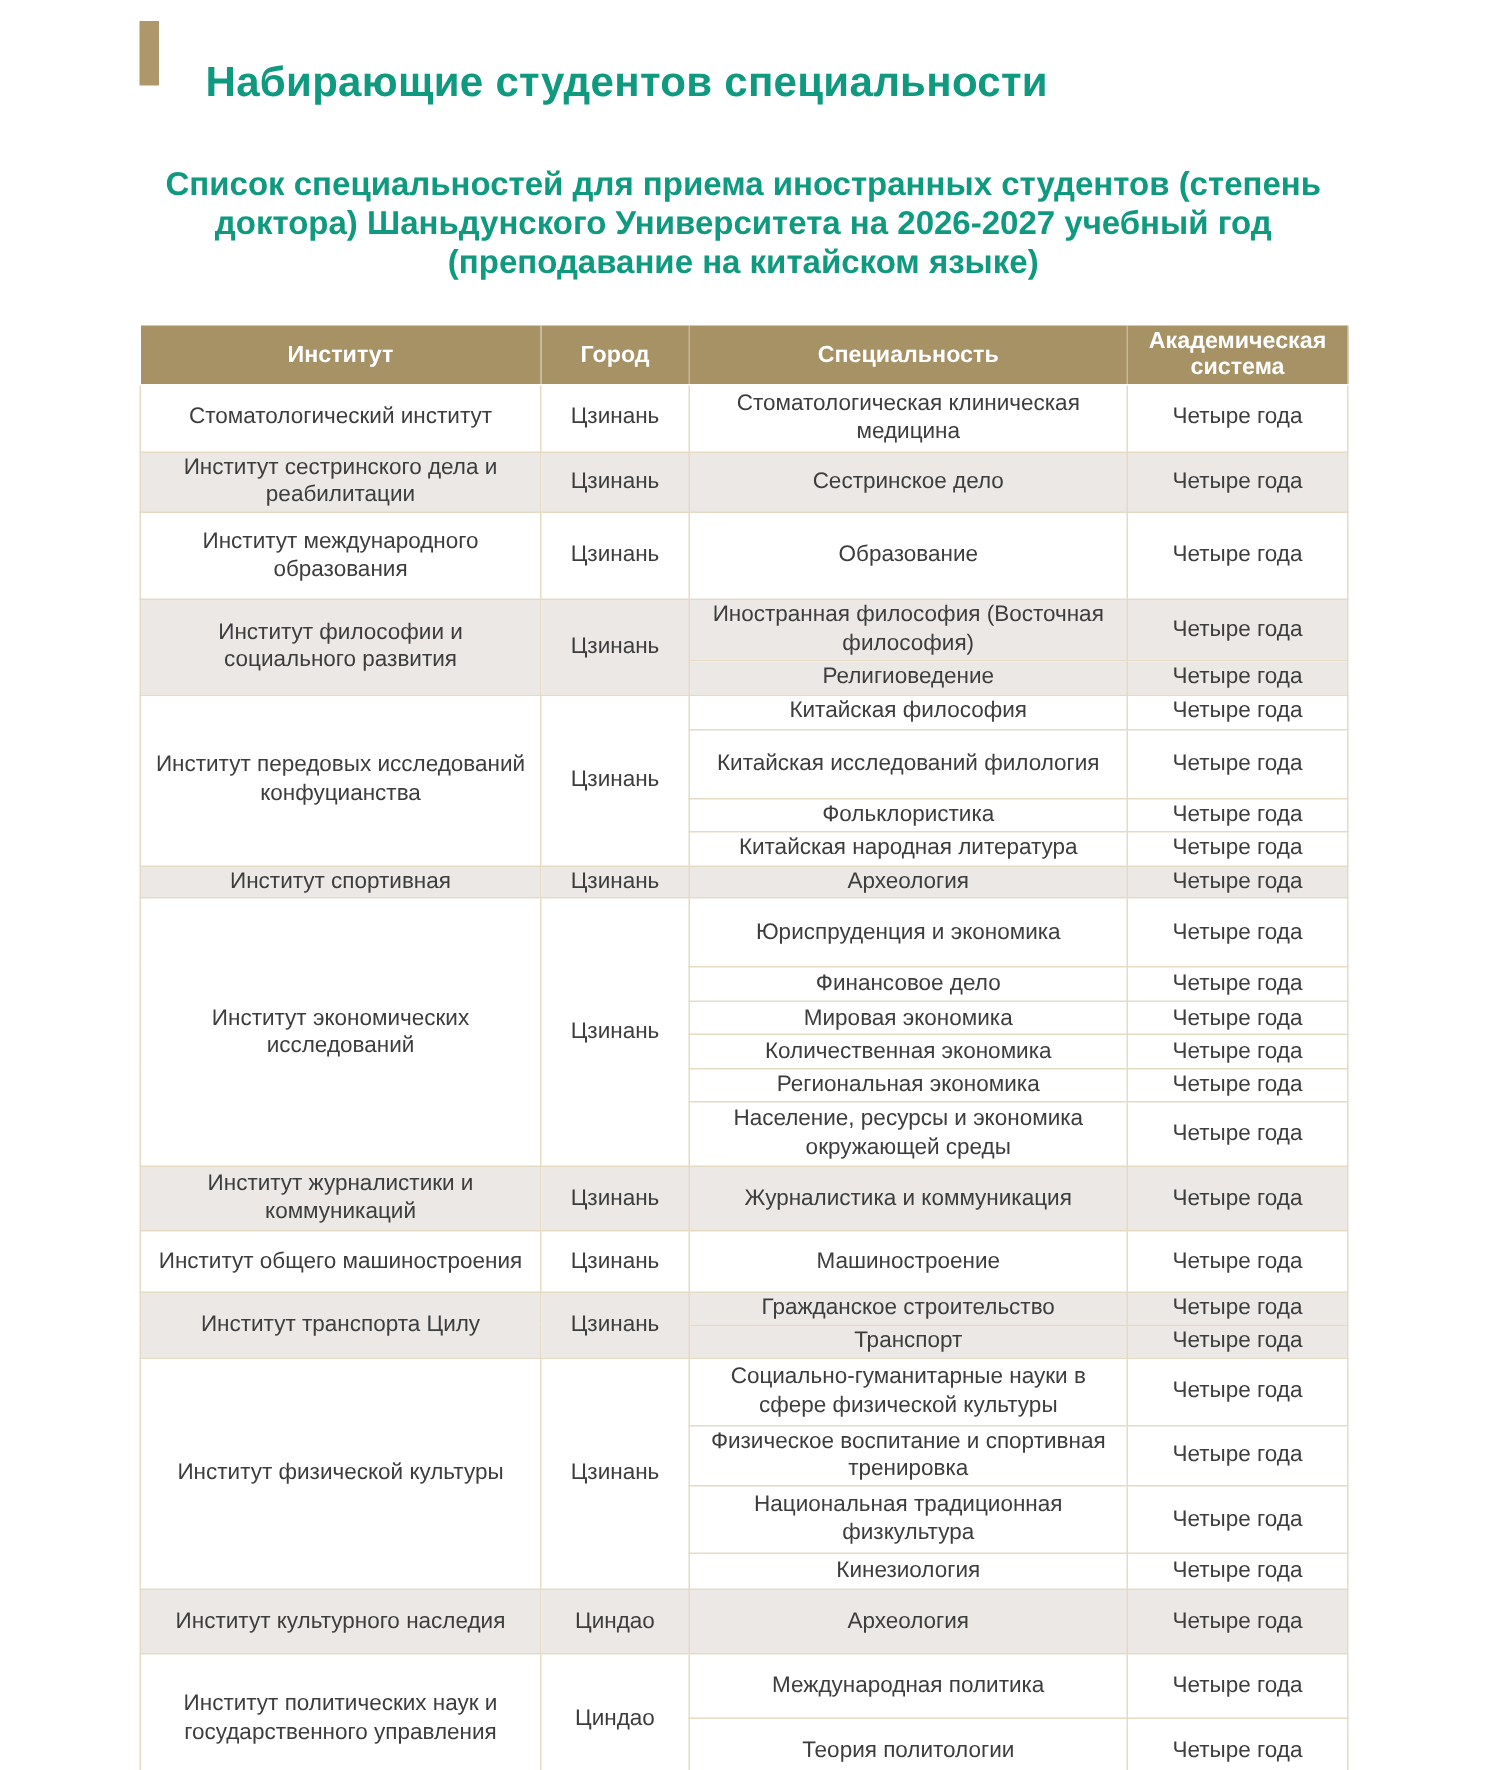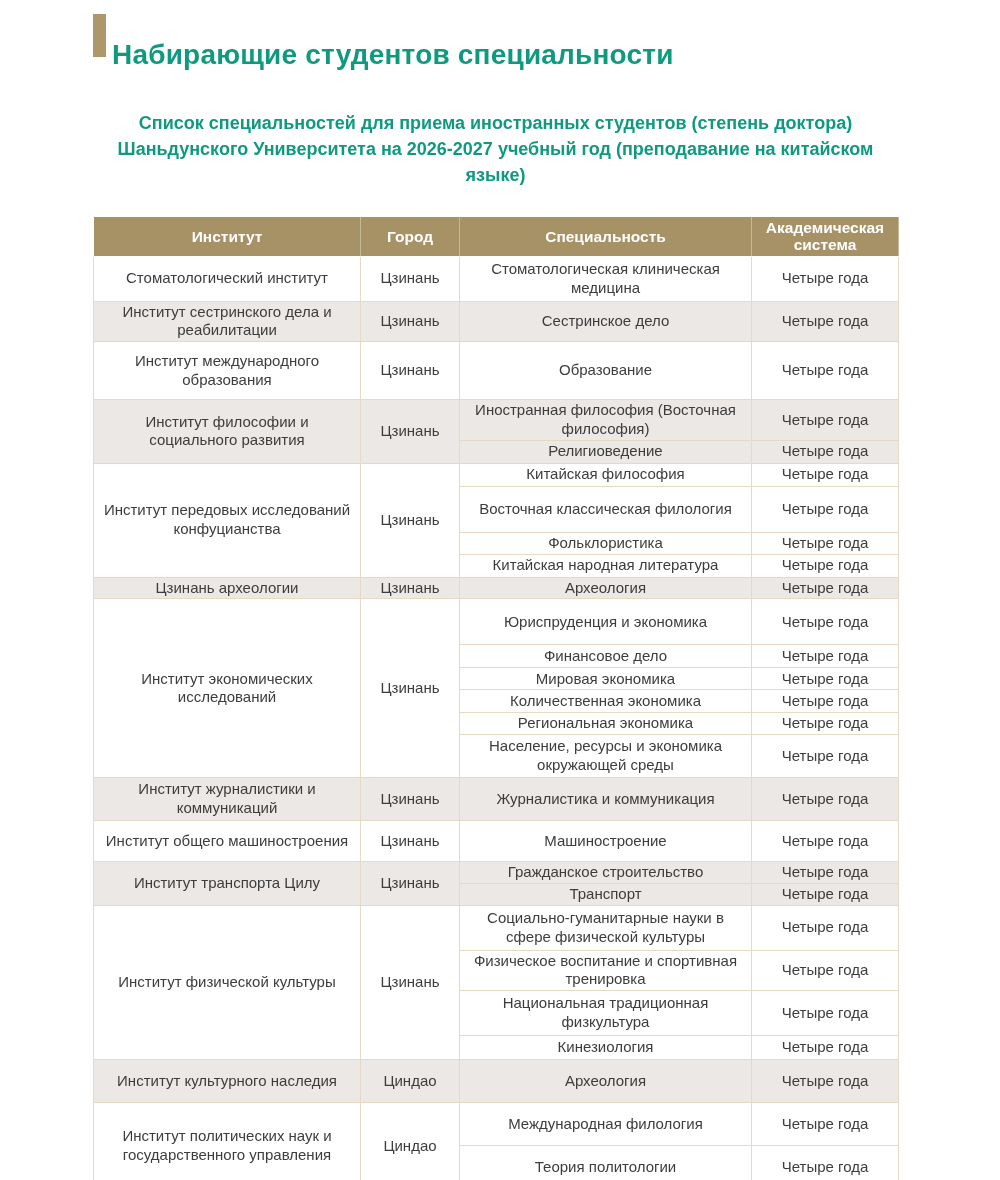--- a/index.html
+++ b/index.html
@@ -15,7 +15,7 @@
     background:#ae976a;
   }
   .page-title{
-    position:absolute;left:112px;top:20px;width:860px;
+    position:absolute;left:137px;top:20px;width:860px;
     font-size:28px;font-weight:bold;color:#0f9a80;
     letter-spacing:0.2px;
   }

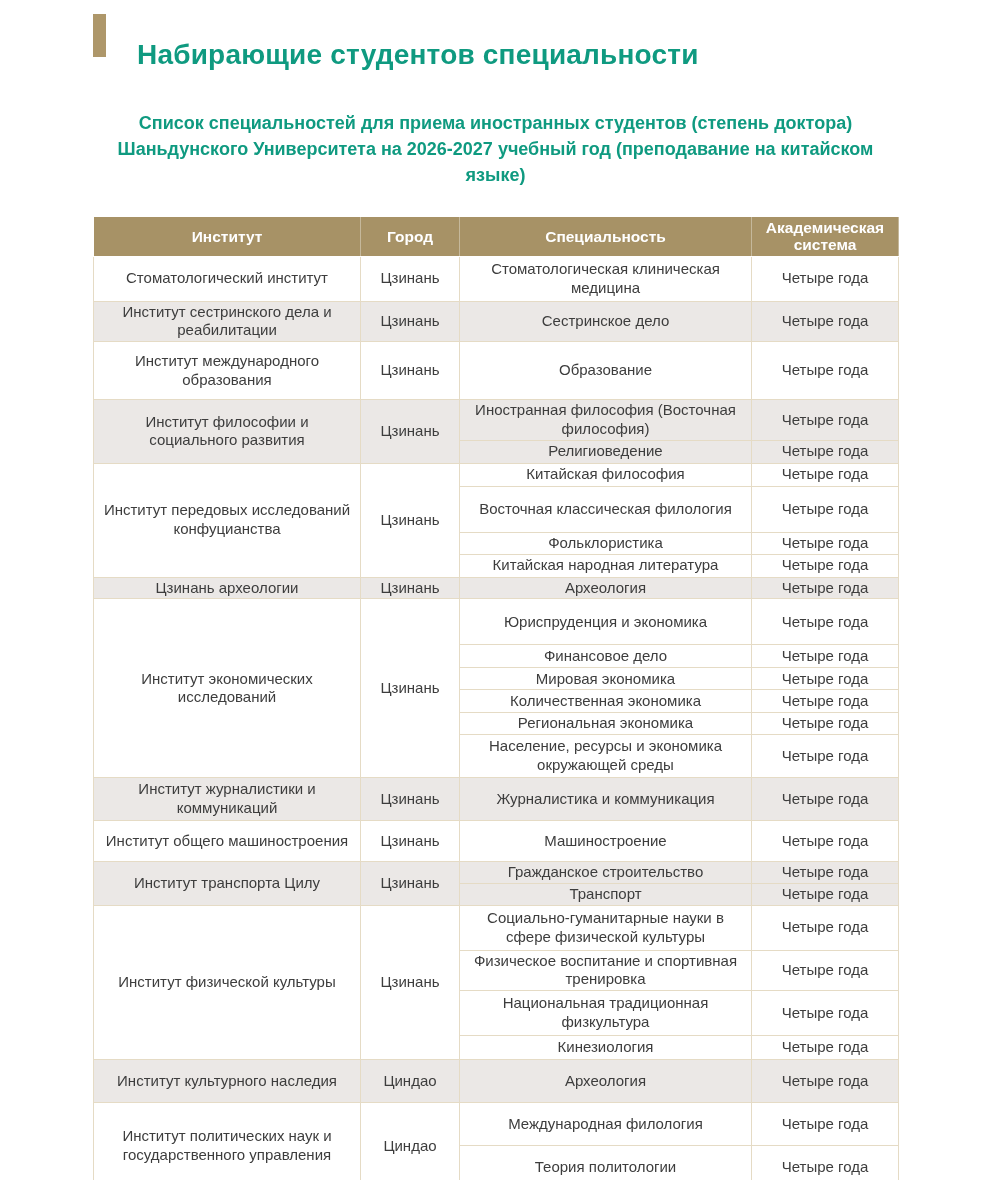--- a/index.html
+++ b/index.html
@@ -22,7 +22,7 @@
   .subtitle{
     position:absolute;left:93px;top:110px;width:805px;
     text-align:center;
-    font-size:18px;font-weight:bold;color:#0f9a80;
+    font-size:22px;font-weight:bold;color:#0f9a80;
     line-height:26px;
   }
   table.spec{

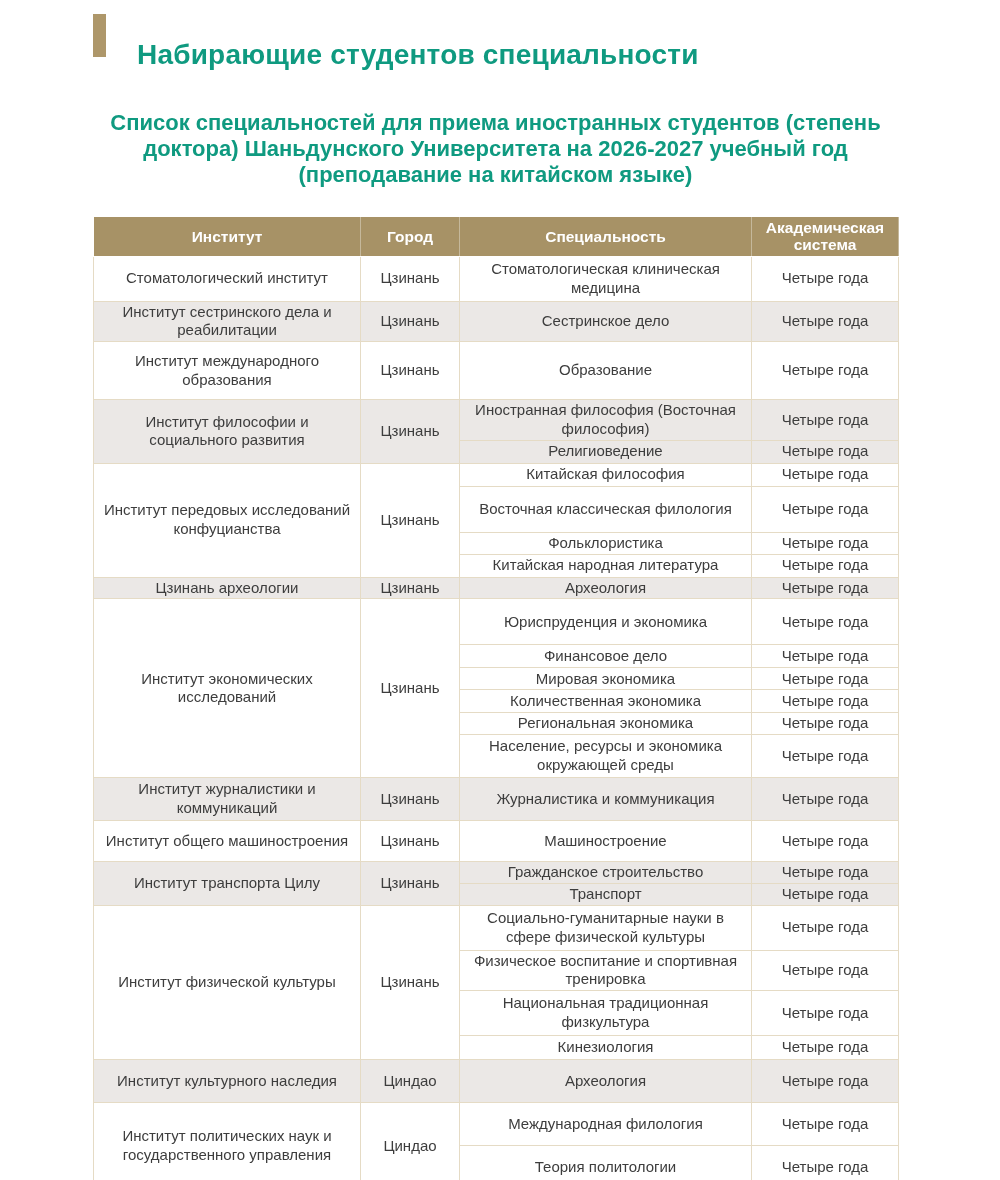--- a/index.html
+++ b/index.html
@@ -118,7 +118,7 @@
           <td>Четыре года</td>
         </tr>
         <tr style="height: 46px;">
-          <td>Восточная классическая филология</td>
+          <td>Китайская исследований филология</td>
           <td>Четыре года</td>
         </tr>
         <tr style="height: 22px;">

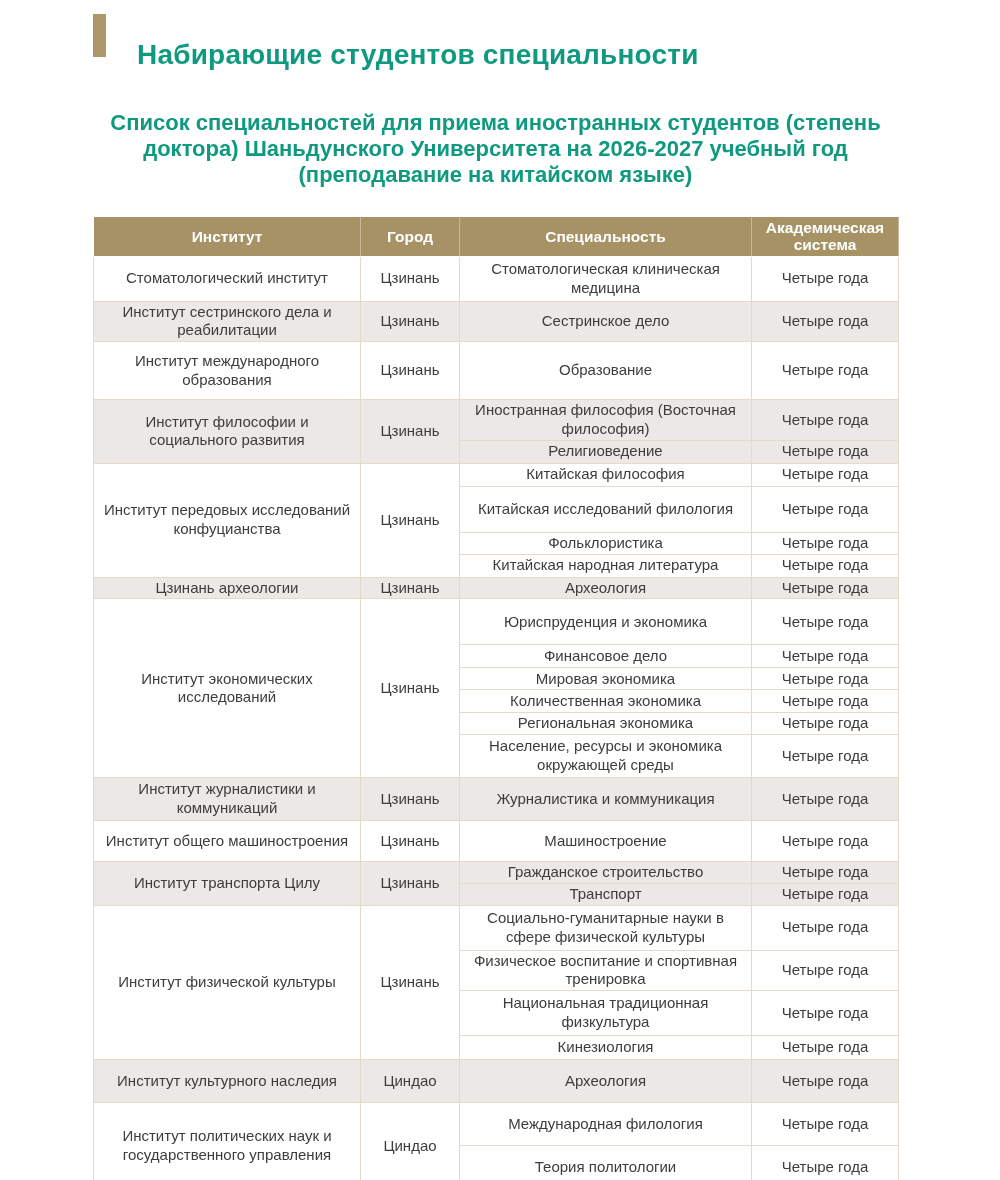--- a/index.html
+++ b/index.html
@@ -130,7 +130,7 @@
           <td>Четыре года</td>
         </tr>
         <tr class="shaded" style="height: 21px;">
-          <td rowspan="1">Цзинань археологии</td>
+          <td rowspan="1">Институт спортивная</td>
           <td rowspan="1">Цзинань</td>
           <td>Археология</td>
           <td>Четыре года</td>

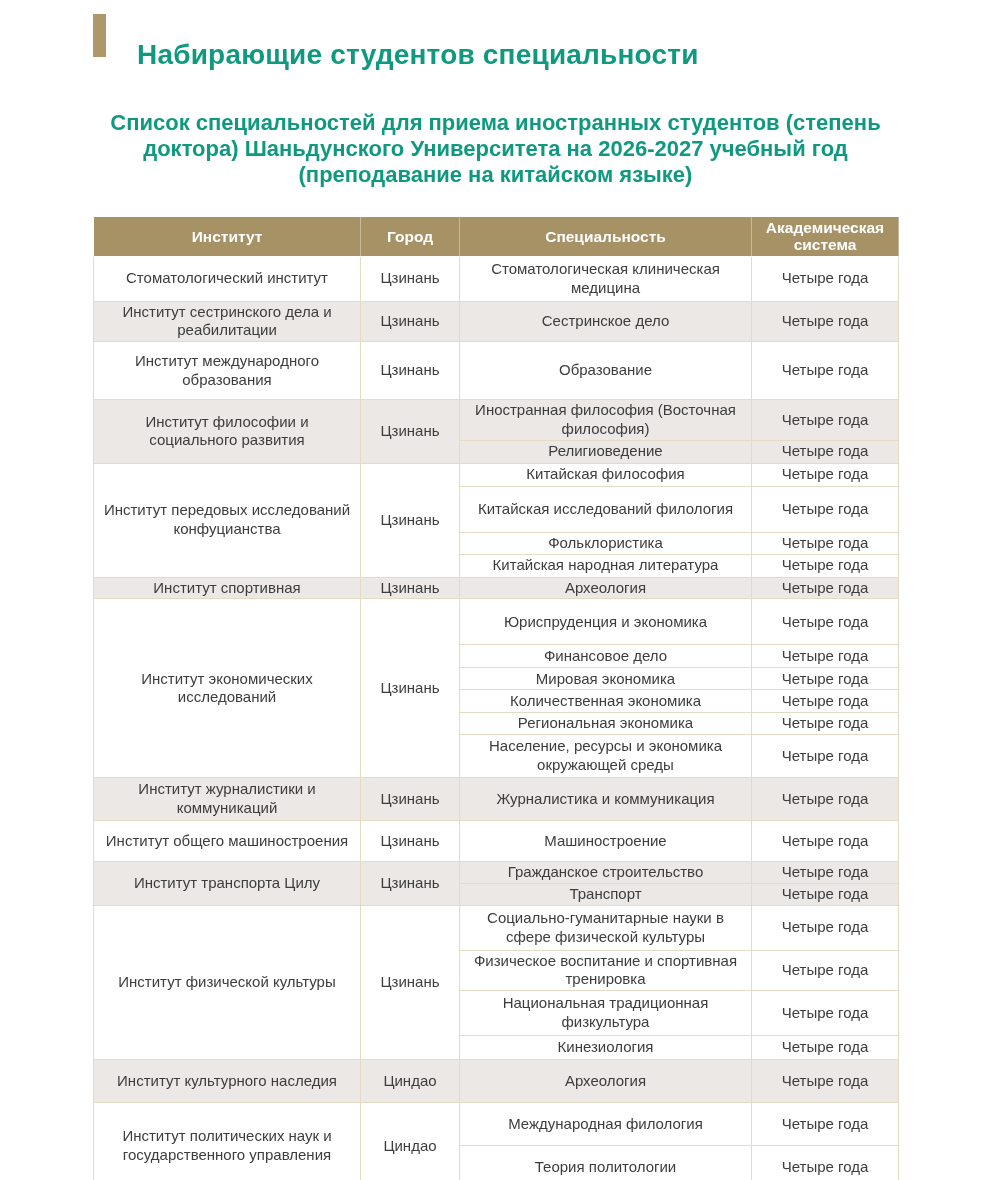--- a/index.html
+++ b/index.html
@@ -210,7 +210,7 @@
         <tr style="height: 43px;">
           <td rowspan="2">Институт политических наук и государственного управления</td>
           <td rowspan="2">Циндао</td>
-          <td>Международная филология</td>
+          <td>Международная политика</td>
           <td>Четыре года</td>
         </tr>
         <tr style="height: 44px;">

